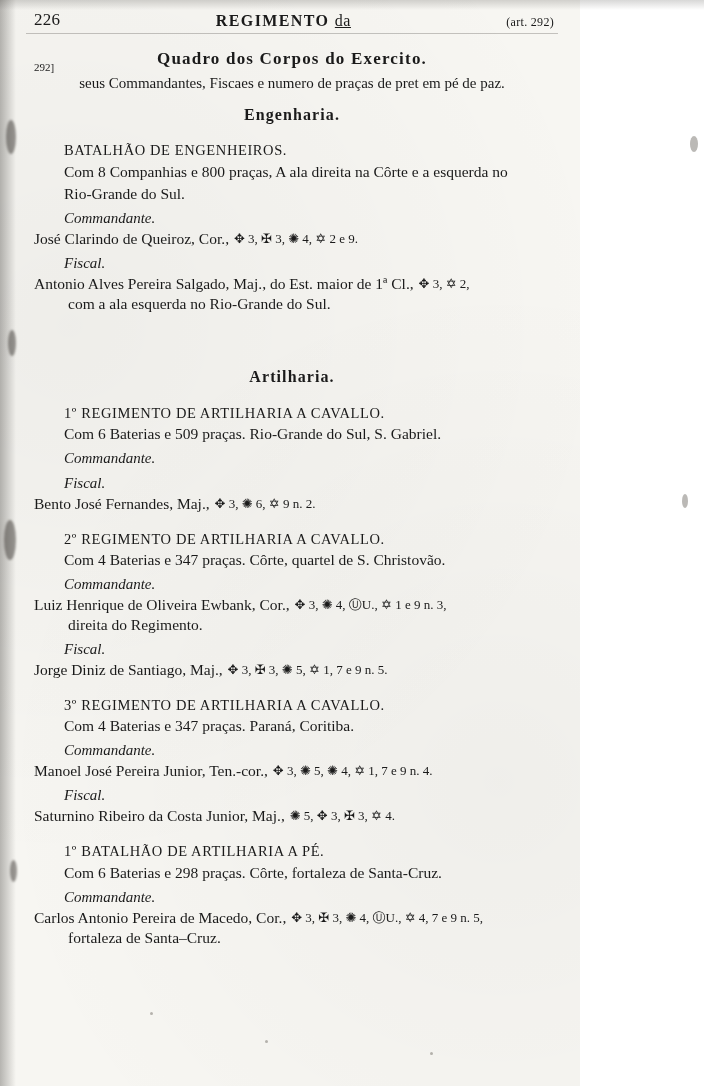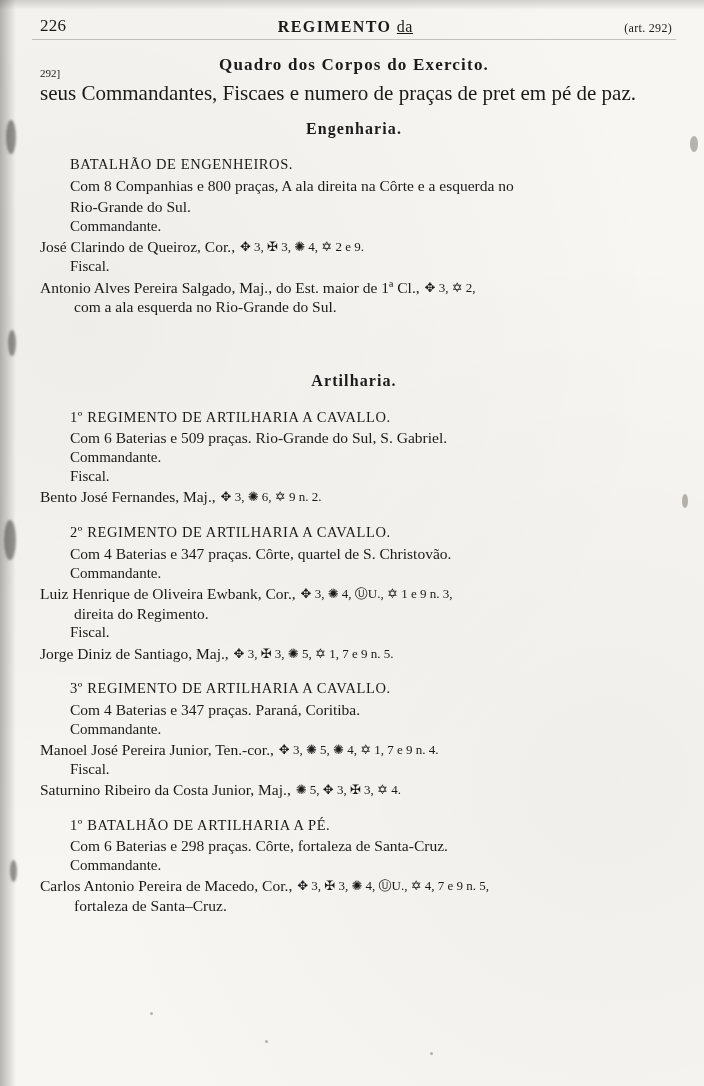--- a/index.html
+++ b/index.html
@@ -16,14 +16,14 @@
   }
   .page {
     position: relative;
-    width: 704px;
+    width: 580px;
     height: 1086px;
     background: #f7f6f2;
     background-image:
       radial-gradient(circle at 12% 30%, rgba(0,0,0,0.035) 0%, rgba(0,0,0,0) 60%),
       radial-gradient(circle at 86% 72%, rgba(0,0,0,0.03) 0%, rgba(0,0,0,0) 55%);
     box-sizing: border-box;
-    padding: 6px;
+    padding: 0;
   }
   
   .edge-left {

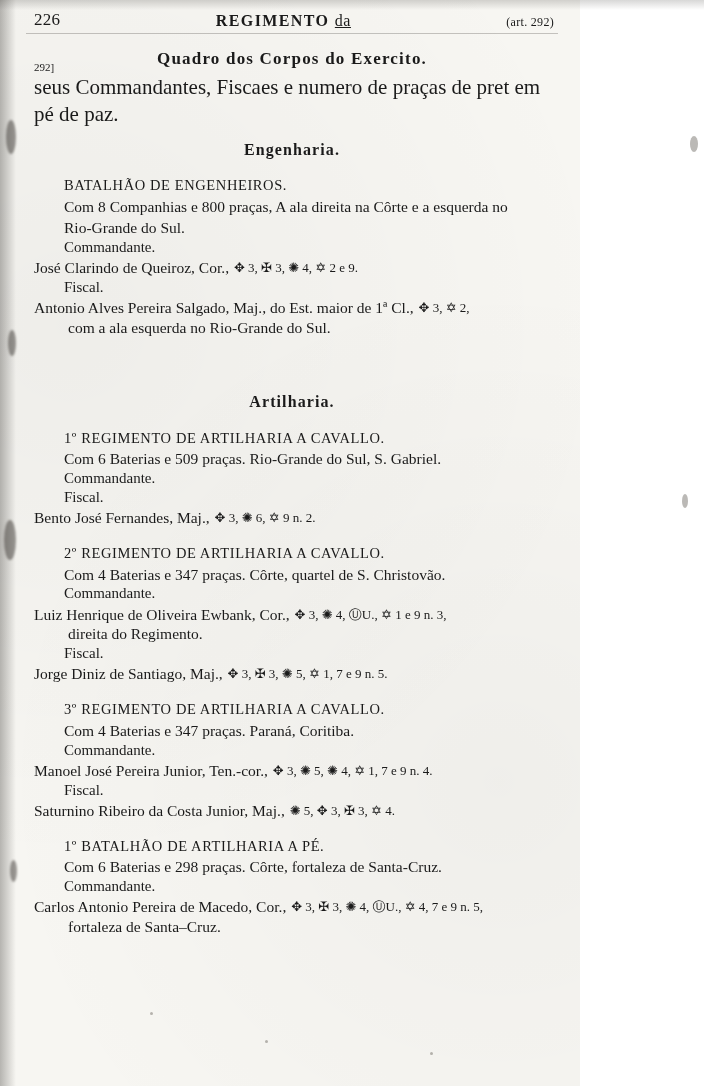--- a/index.html
+++ b/index.html
@@ -109,8 +109,9 @@
     font-size: 17px;
   }
   .subtitle {
+    text-align: center;
     margin-top: 4px;
-    font-size: 21px;
+    font-size: 15px;
   }
   .section-head {
     text-align: center;

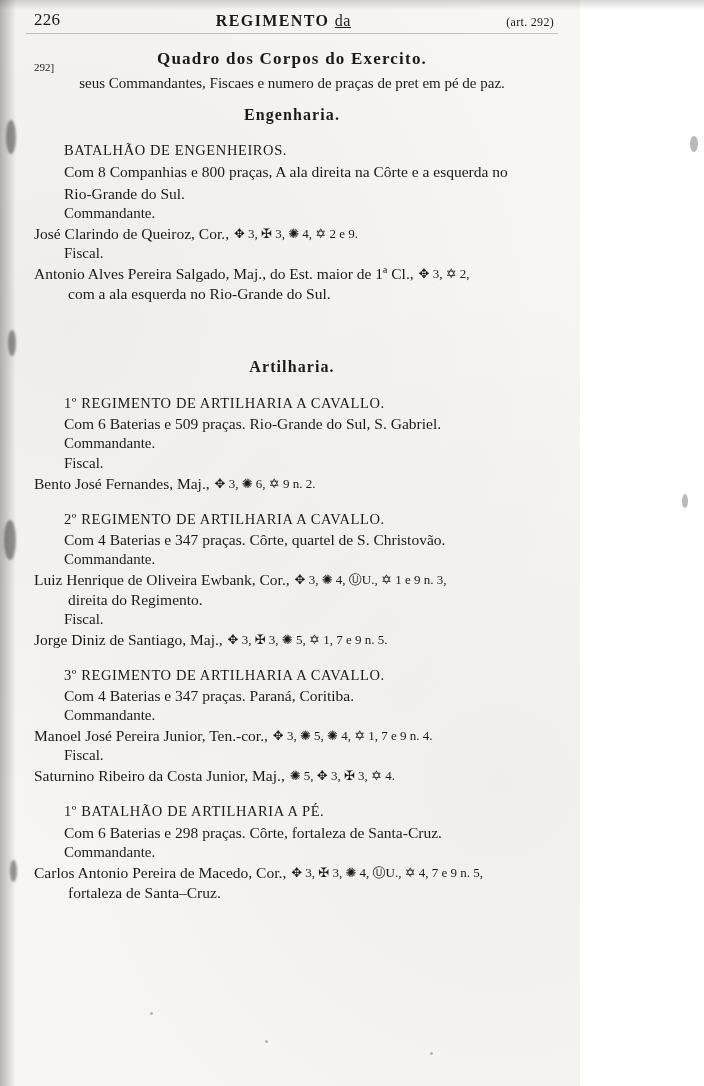--- a/index.html
+++ b/index.html
@@ -140,6 +140,8 @@
   }
   .role {
     padding-left: 30px;
+    font-style: italic;
+    margin-top: 5px;
     font-size: 15px;
   }
   .person {

